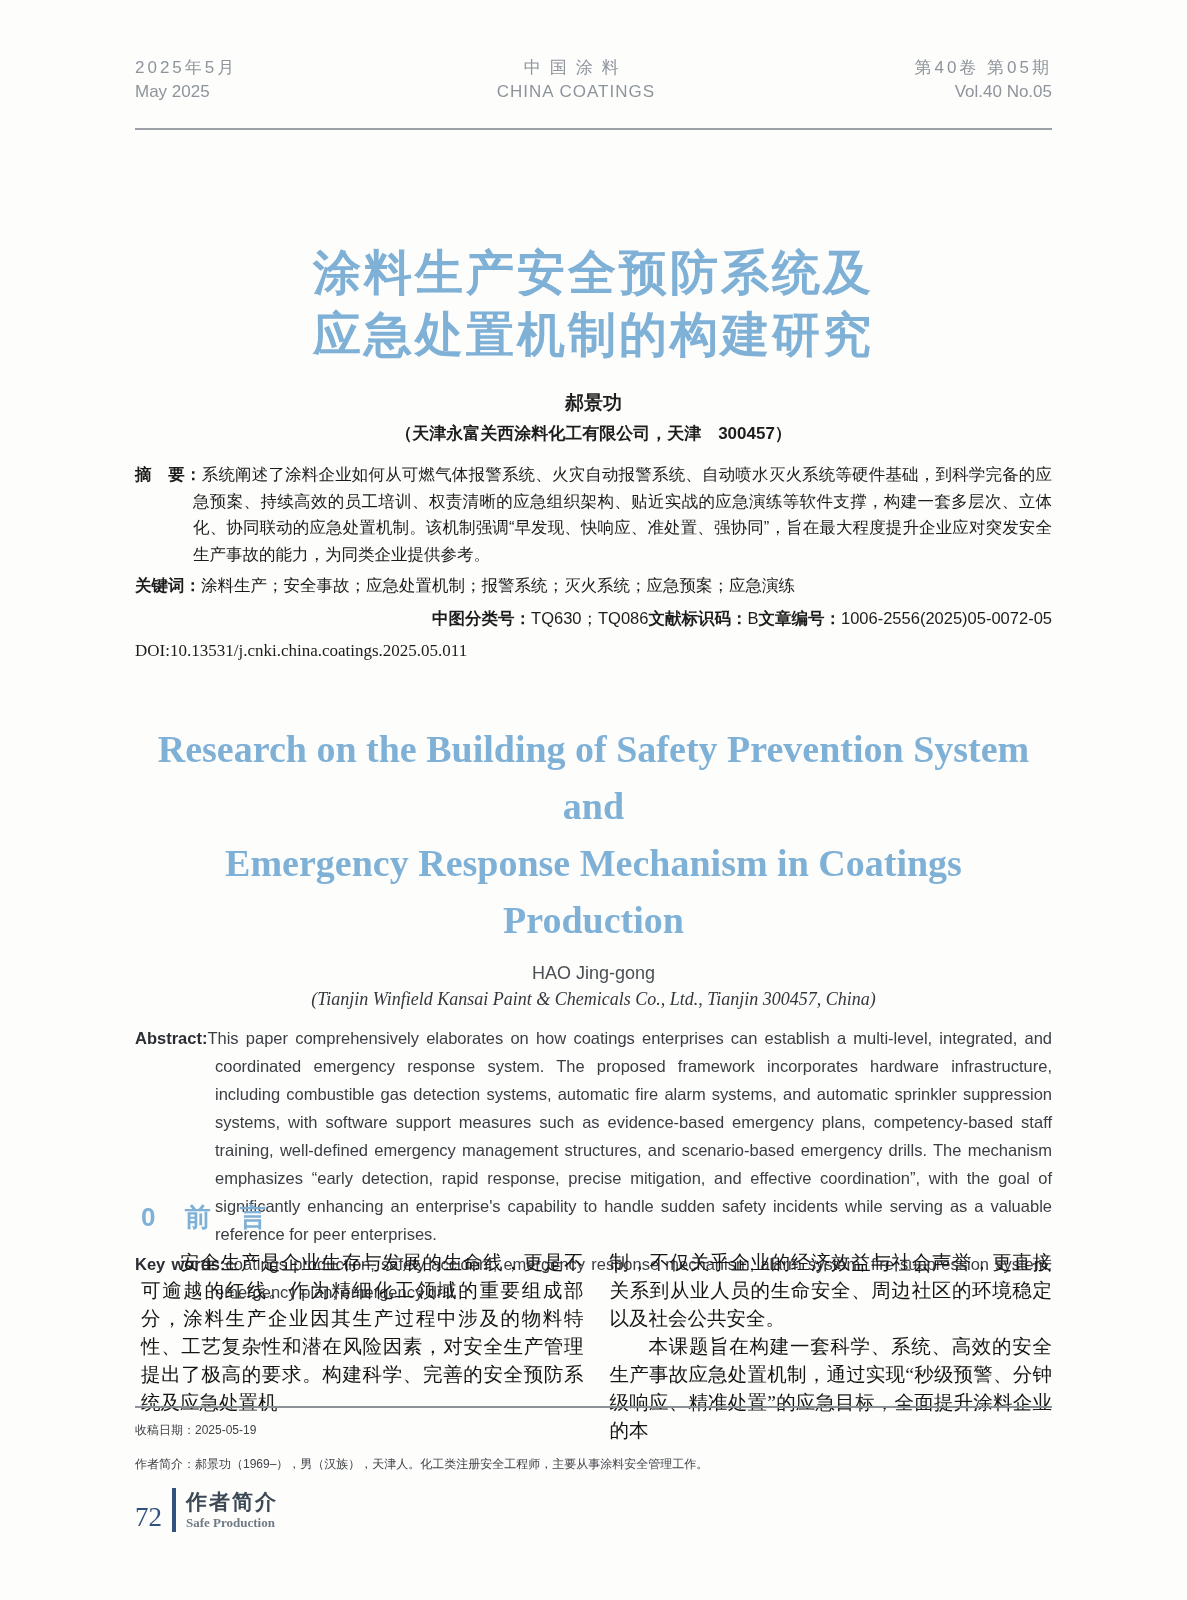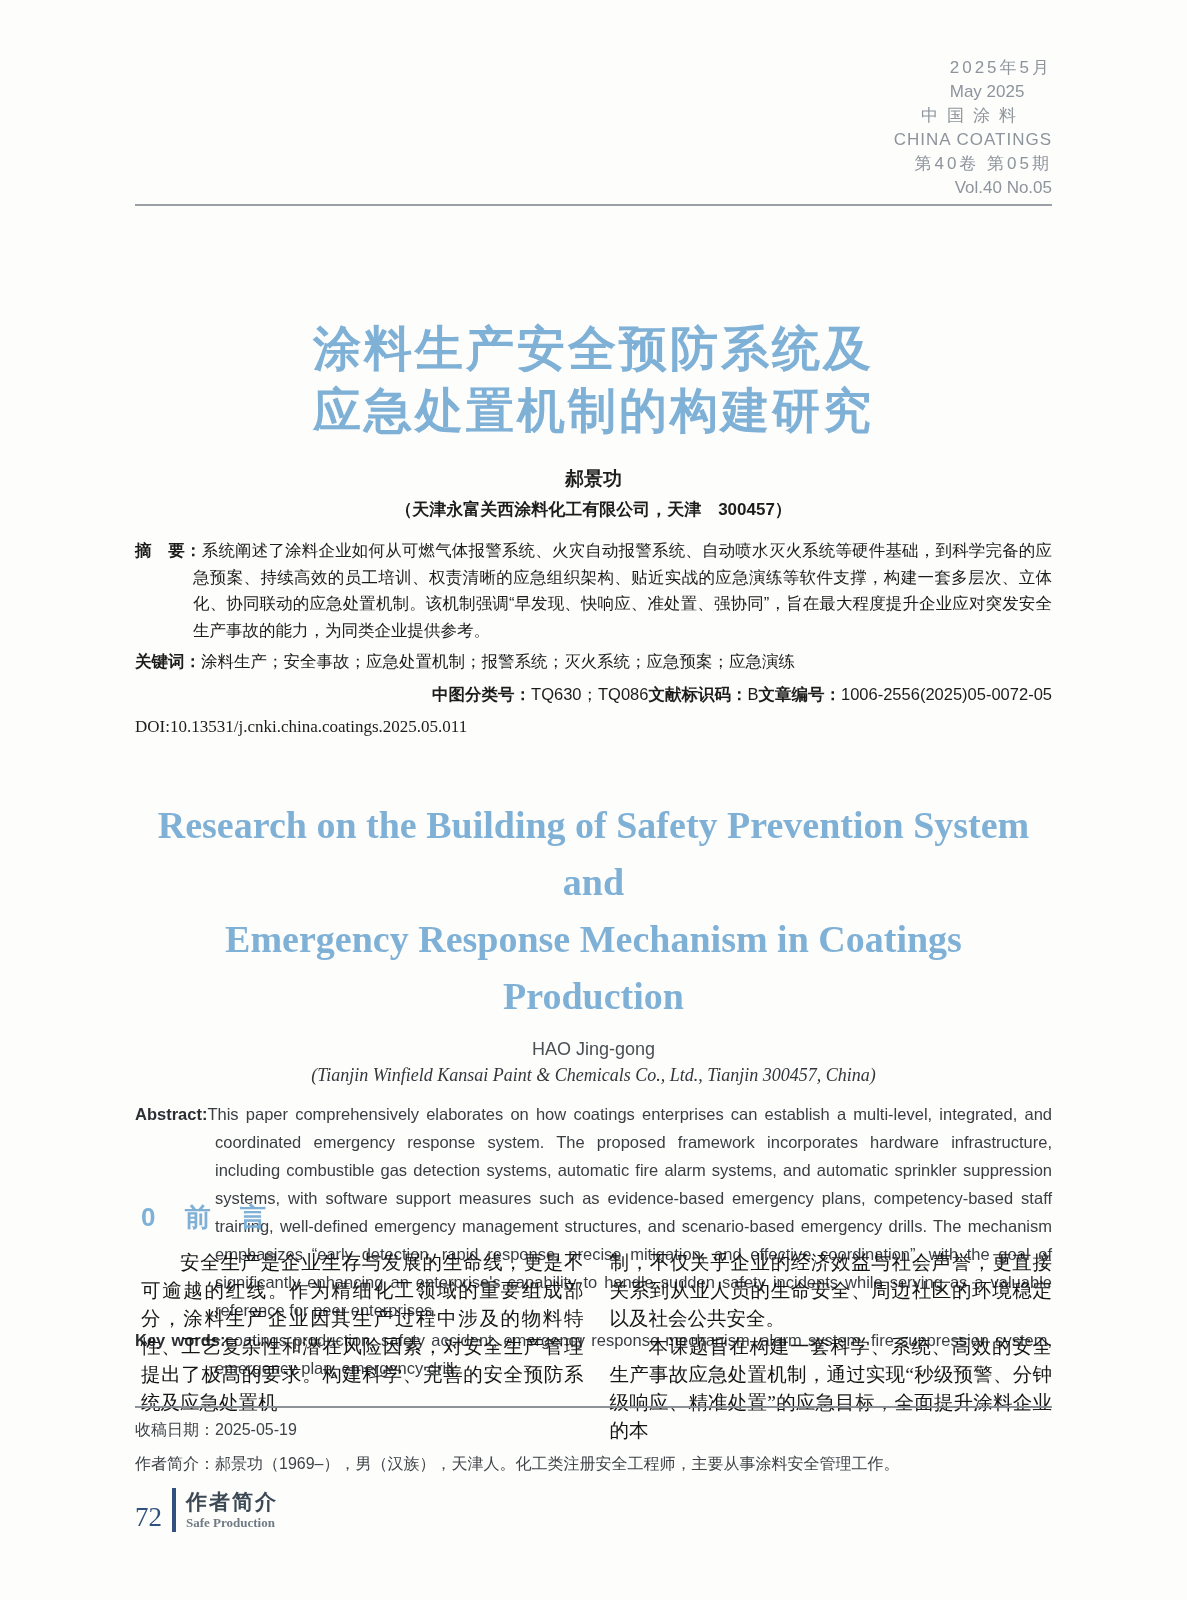--- a/index.html
+++ b/index.html
@@ -15,7 +15,7 @@
   .jheader {
     display:flex; justify-content:space-between; align-items:flex-end;
     color:var(--header-gray,#8d949b); font-size:17px; line-height:24px;
-    padding-bottom:4px; border-bottom:2px solid var(--rule-gray,#9aa0a6);flex-direction:column;
+    padding-bottom:24px; border-bottom:2px solid var(--rule-gray,#9aa0a6);
   }
   .jheader .cell { display:flex; flex-direction:column; }
   .jheader .c-left  { text-align:left;  }

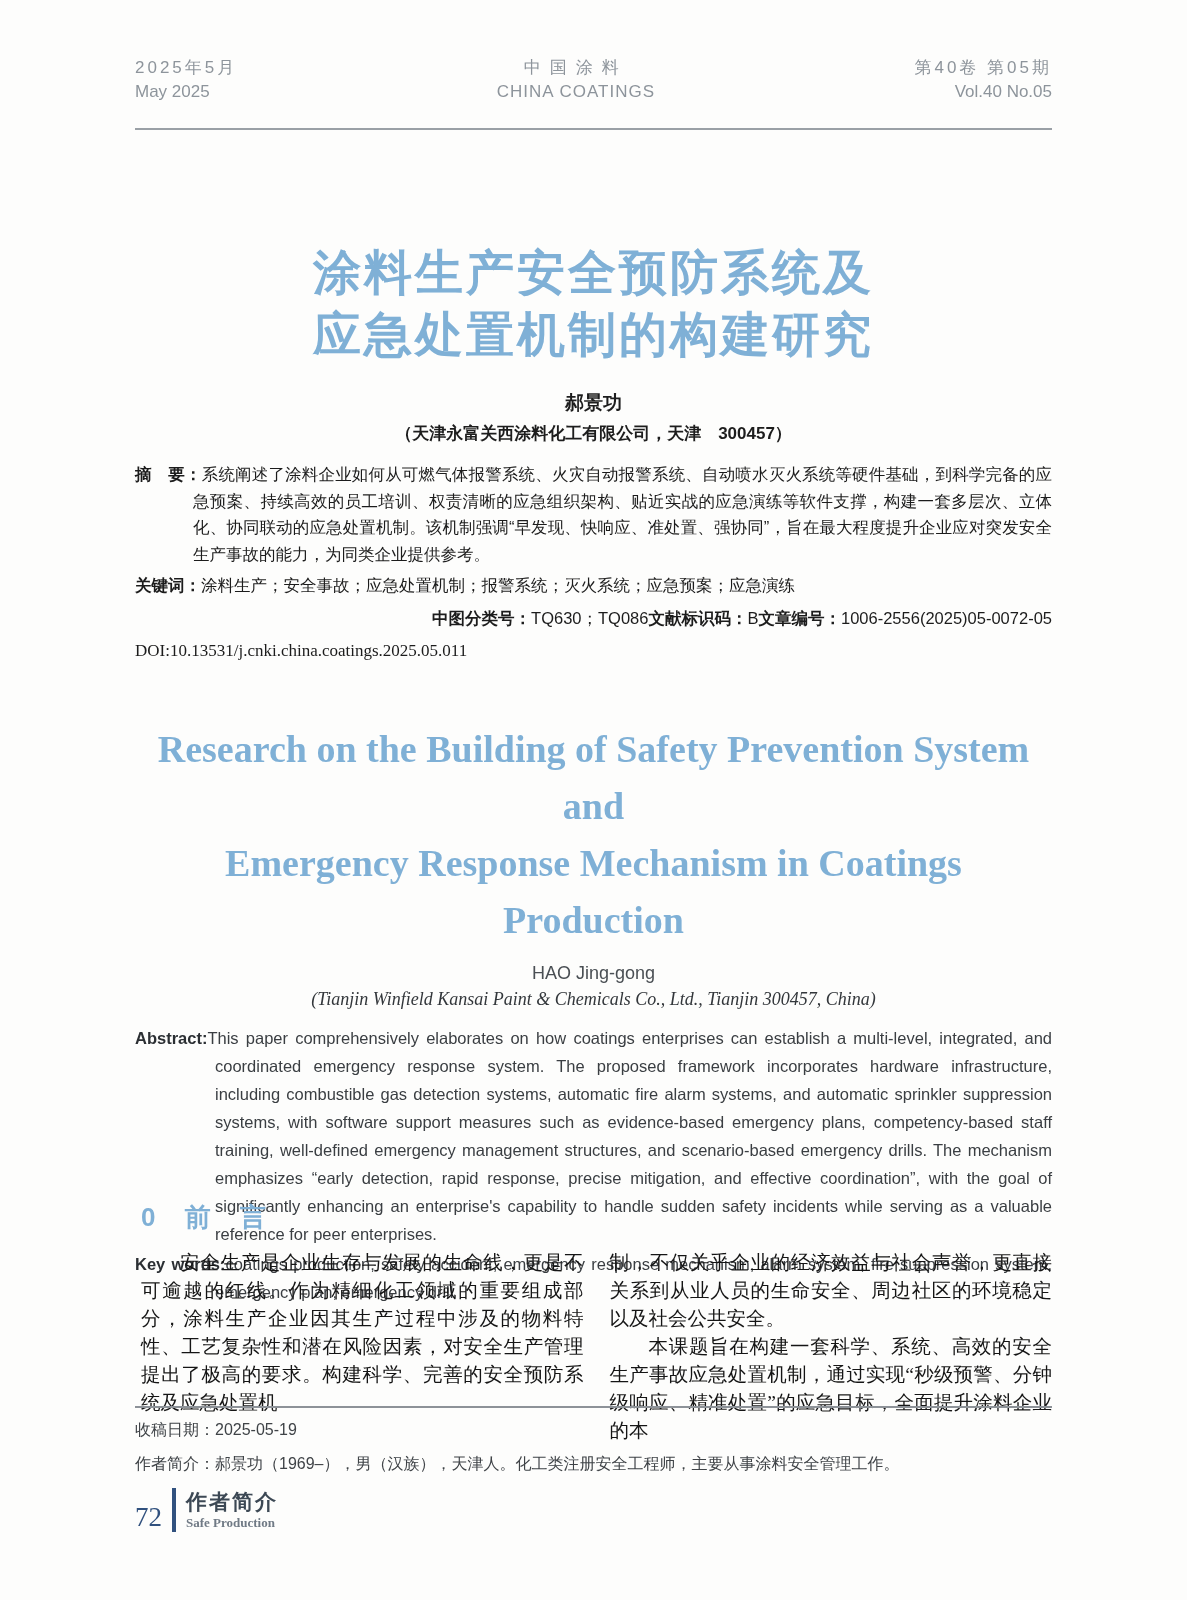--- a/index.html
+++ b/index.html
@@ -82,7 +82,7 @@
   
   .bottom { position:absolute; left:135px; right:135px; top:1406px; }
   .footnote-rule { border-top:2px solid #8d9298; }
-  .fn-line { margin-top:10px; font-size:16px; line-height:24px; color:#3f4347; }
+  .fn-line { margin-top:10px; font-size:12px; line-height:24px; color:#3f4347; }
   .pfooter { margin-top:12px; display:flex; align-items:center; }
   .pg-num {
     font-family:"Liberation Serif", serif; font-size:27px; color:var(--footer-navy,#35507c);

